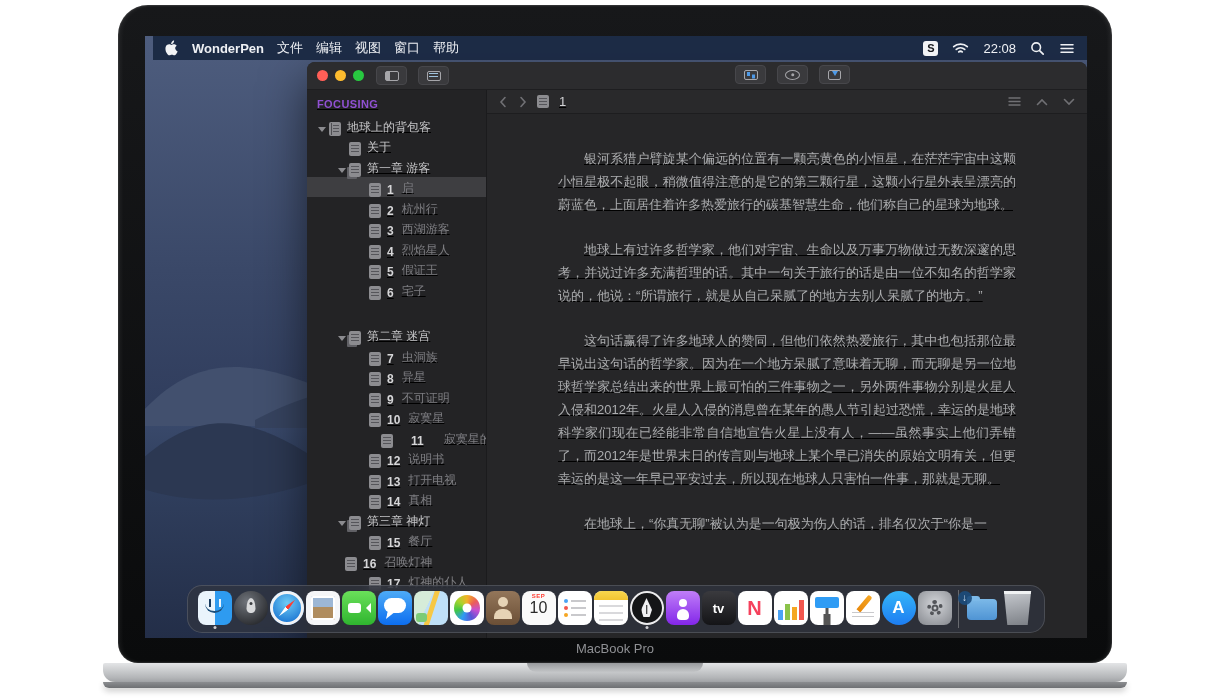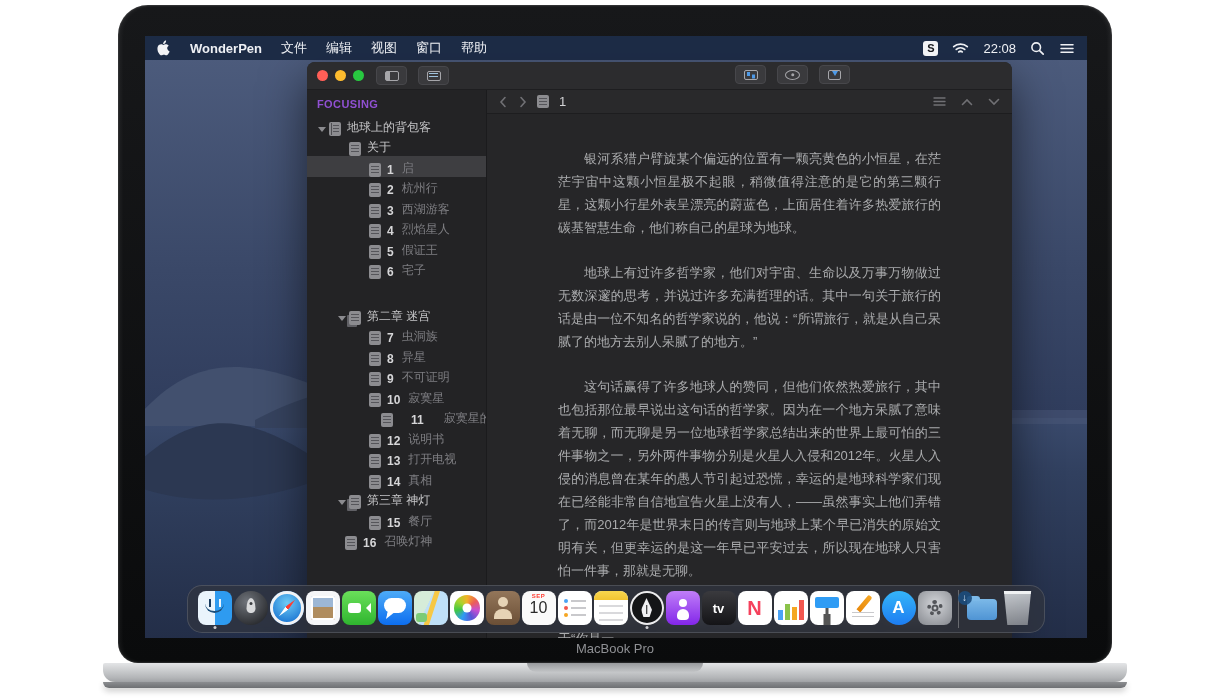--- a/index.html
+++ b/index.html
@@ -23,7 +23,7 @@
   .wallpaper{position:absolute;inset:0;width:100%;height:100%;}
 
   
-  .menubar{position:absolute;left:0;top:0;right:0;height:24px;display:flex;align-items:center;gap:19px;
+  .menubar{position:absolute;left:8px;top:0;right:0;height:24px;display:flex;align-items:center;gap:13px;
            padding:12px 12px;background:rgba(27,41,67,.97);color:#eef0f4;font-size:13px;z-index:30;box-sizing:border-box;}
   .mb-app{font-weight:bold;}
   .mb-item{white-space:nowrap;}

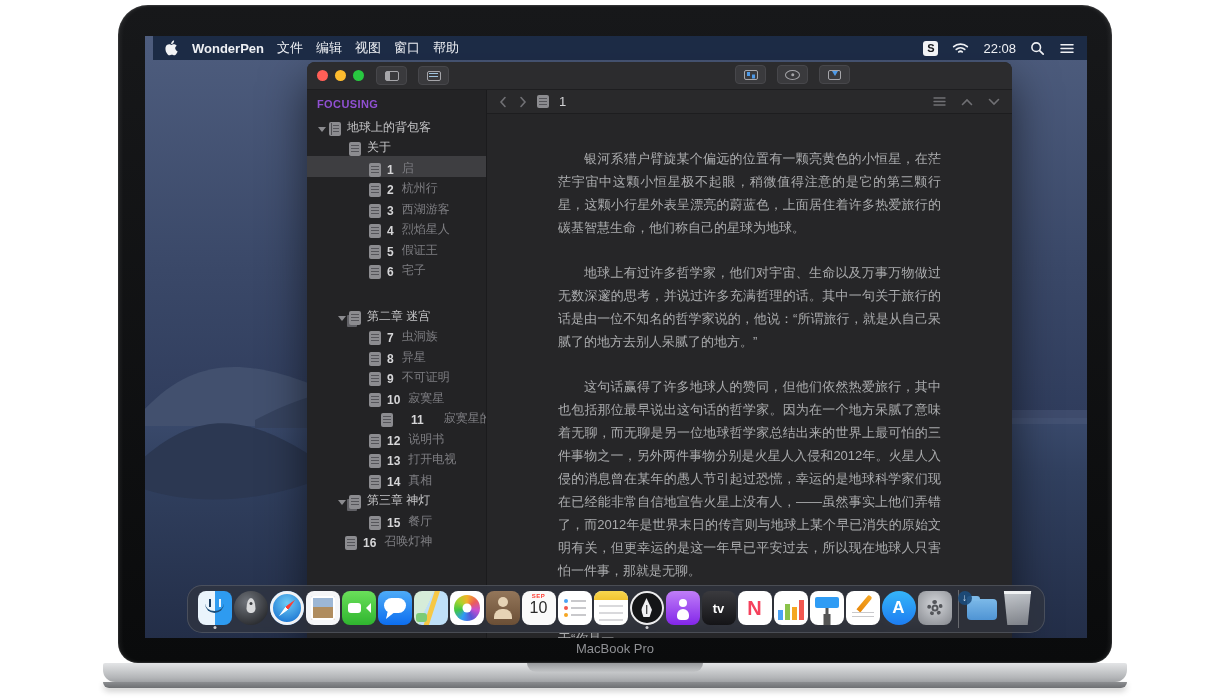--- a/index.html
+++ b/index.html
@@ -33,8 +33,8 @@
   .mb-time{font-size:13px;}
 
   
-  .window{position:absolute;left:162px;top:26px;width:705px;height:576px;border-radius:8px 8px 0 0;overflow:hidden;
-          background:#262628;box-shadow:0 18px 45px rgba(0,0,0,.55);display:flex;flex-direction:column;z-index:10;}
+  .window{position:absolute;left:162px;top:26px;width:780px;height:576px;border-radius:8px 8px 0 0;overflow:hidden;
+          background:#262628;box-shadow:0 18px 45px rgba(0,0,0,.55);display:flex;flex-direction:column;z-index:10;text-decoration:underline;}
   .titlebar{position:relative;height:27px;flex:0 0 27px;background:#2c2c2e;border-bottom:1px solid #1e1e20;
             display:flex;align-items:center;padding:0 10px;}
   .lights{display:flex;gap:7px;margin-right:12px;}

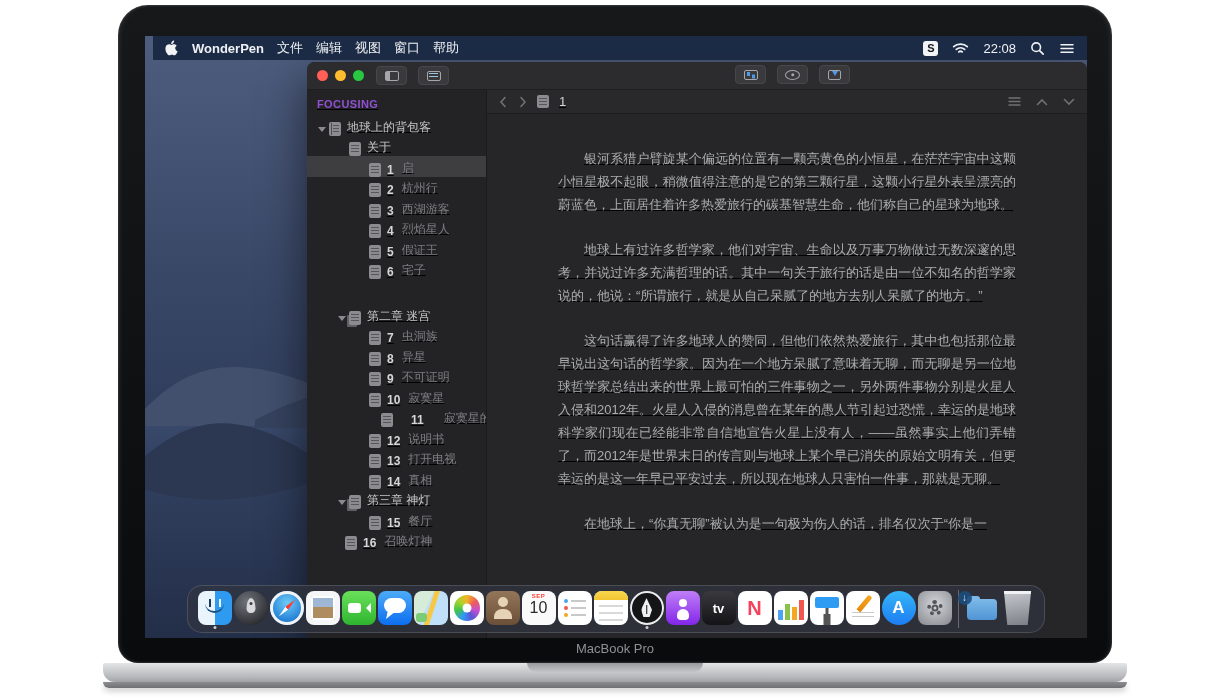--- a/index.html
+++ b/index.html
@@ -302,6 +302,11 @@
                   <span class="t-icon doc"></span>
                   <span class="t-label">关于</span>
                 </div>
+                <div class="tree-row" style="padding-left: 28px;">
+                  <span class="tri down"></span>
+                  <span class="t-icon stack"></span>
+                  <span class="t-label">第一章 游客</span>
+                </div>
                 <div class="tree-row selected" style="padding-left: 48px;">
                   <span class="tri"></span>
                   <span class="t-icon doc"></span>

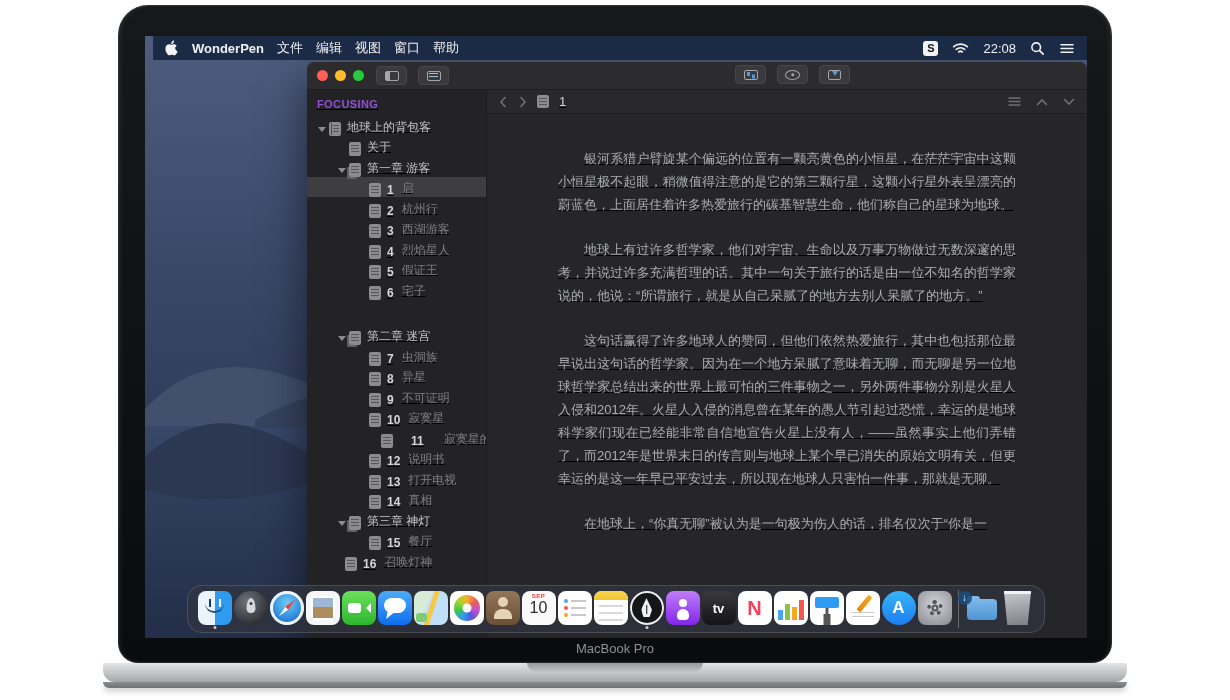--- a/index.html
+++ b/index.html
@@ -413,6 +413,12 @@
                   <span class="t-num">16</span>
                   <span class="t-label dim">召唤灯神</span>
                 </div>
+                <div class="tree-row" style="padding-left: 48px;">
+                  <span class="tri"></span>
+                  <span class="t-icon doc"></span>
+                  <span class="t-num">17</span>
+                  <span class="t-label dim">灯神的仆人</span>
+                </div>
               </div>
           </aside>
 

